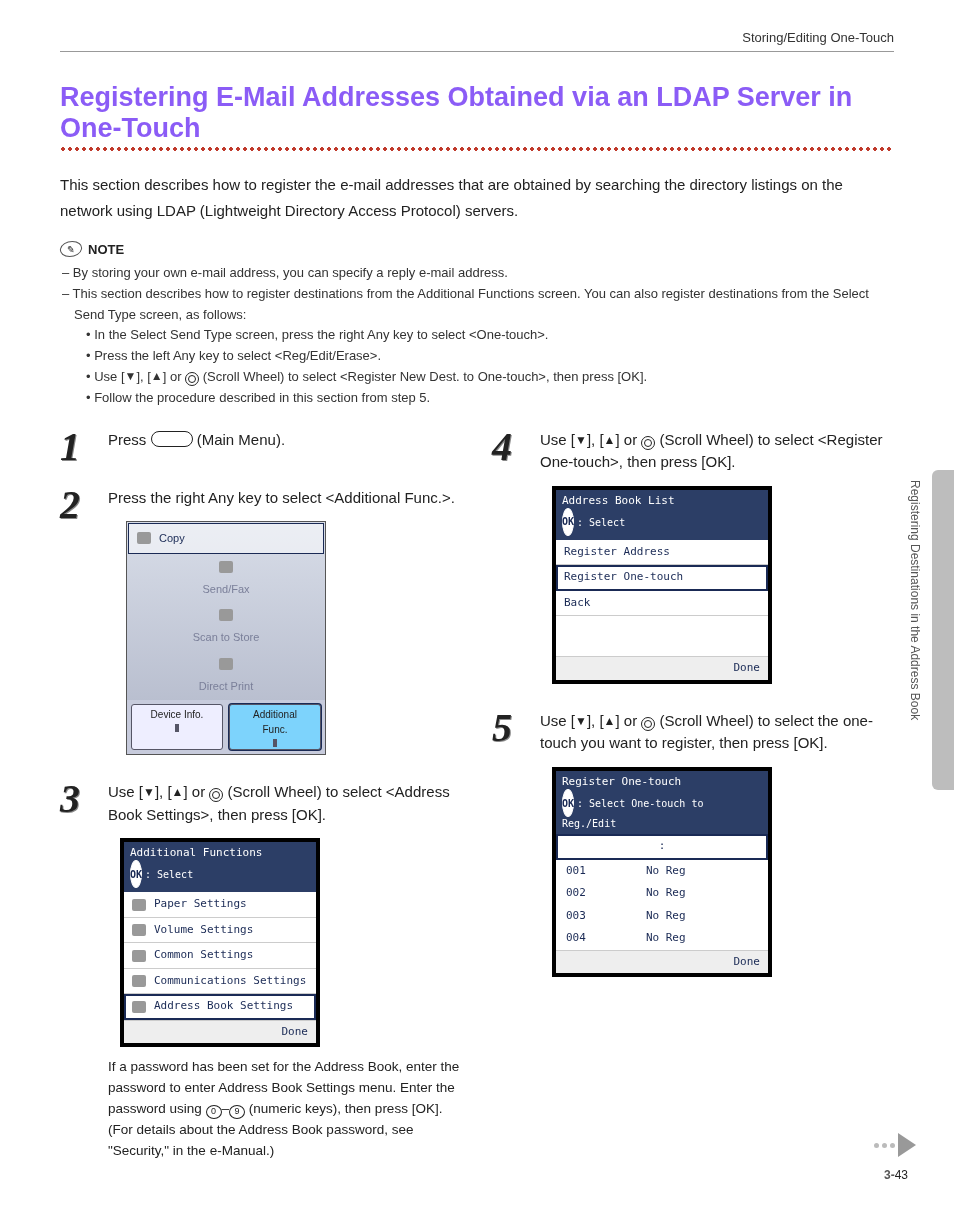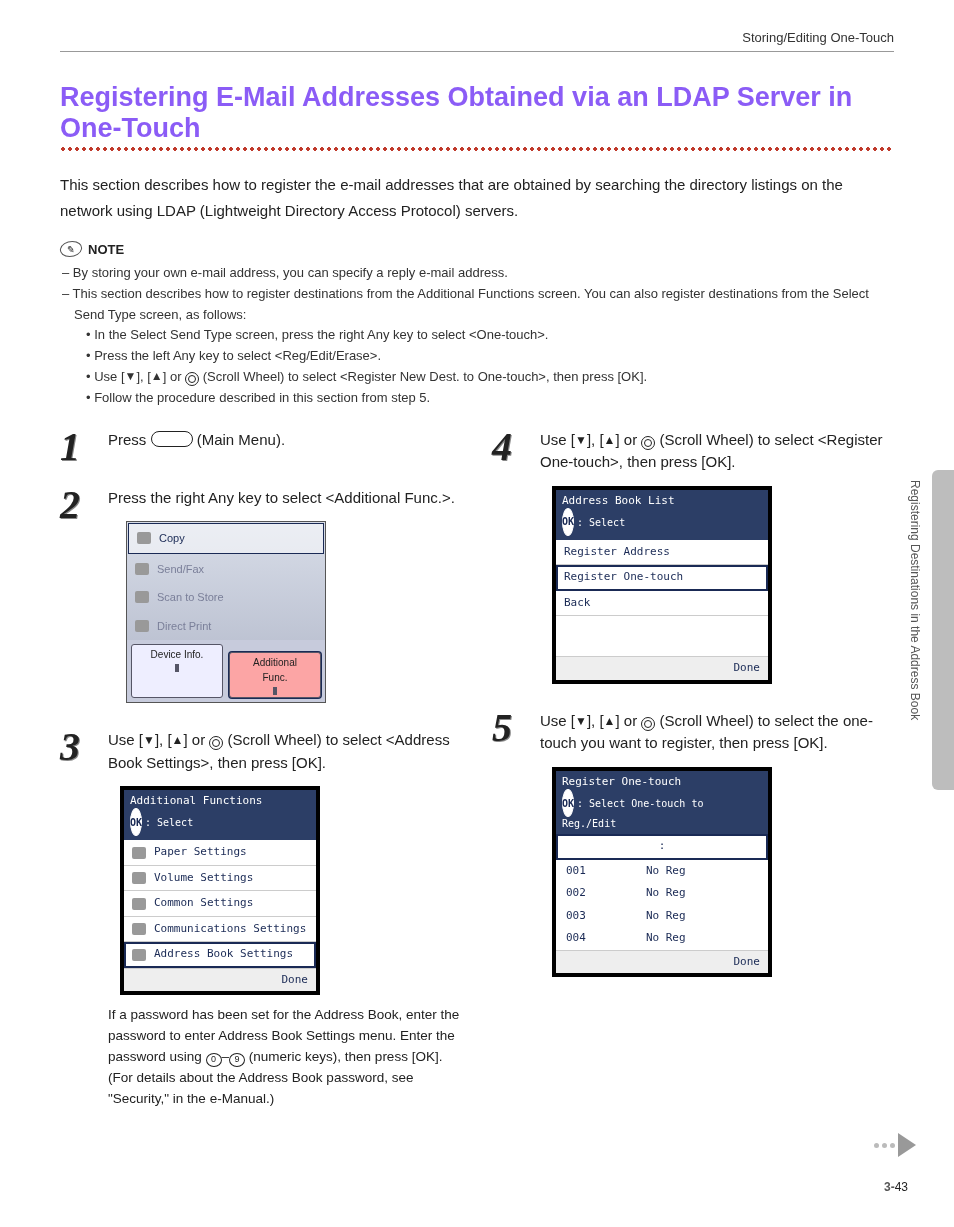--- a/index.html
+++ b/index.html
@@ -172,7 +172,7 @@
     color: #1a2a55;
   }
   .menu-screen .mrow.sel { background: rgba(255,255,255,0.5); border:1px solid #1a2a55; margin:1px; }
-  .menu-screen .mrow.dim { color: #7a7f99; }
+  .menu-screen .mrow.dim { color: #7a7f99; flex-direction: column; }
   .menu-screen .tabs {
     display:flex; gap:6px; padding:4px; justify-content: space-between;
     background: #c7cbdc;

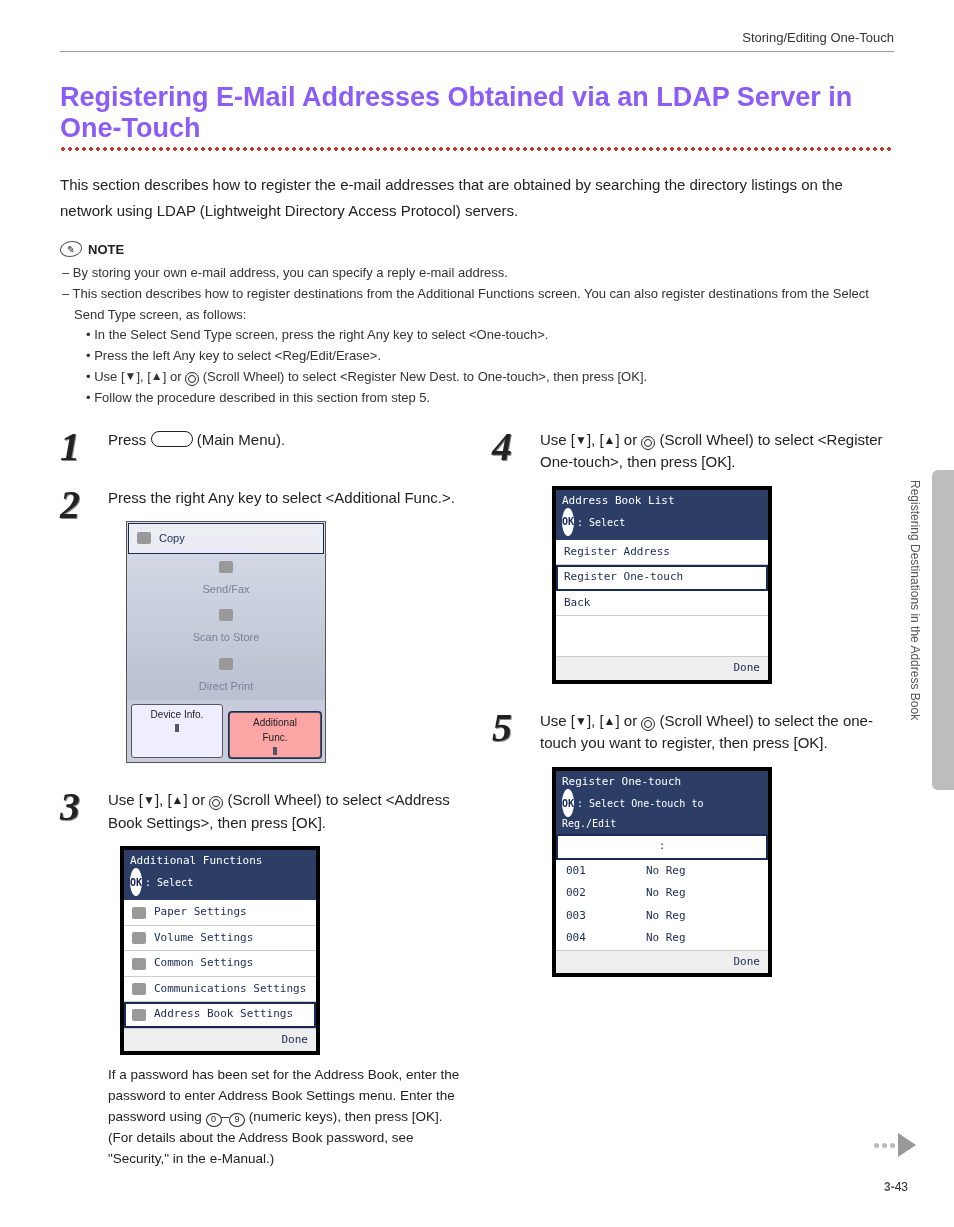--- a/index.html
+++ b/index.html
@@ -186,9 +186,8 @@
     background:#eef;
   }
   .menu-screen .tab.sel {
-    background:#fca5a5;
+    background:#7dd3fc;
     box-shadow: 0 0 0 1px #1a2a55;
-    margin-top: 8px;
   }
   .menu-screen .tab-handle {
     width:4px; height:8px; background:#556;

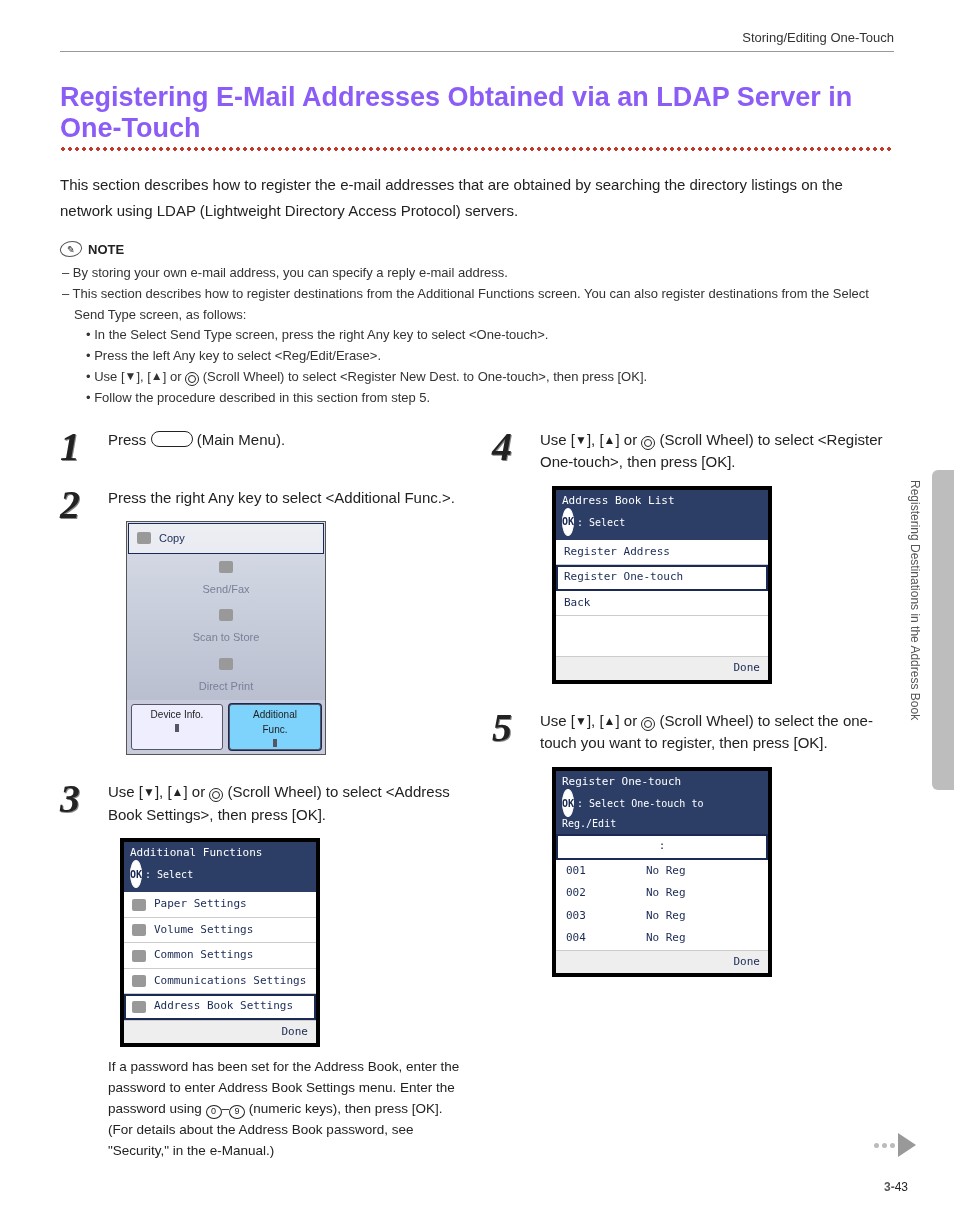--- a/index.html
+++ b/index.html
@@ -214,7 +214,7 @@
   .page-num {
     position: absolute;
     right: 46px;
-    bottom: 33px;
+    bottom: 45px;
     font-size: 12px;
   }
   .page-num b { color: #555; }

